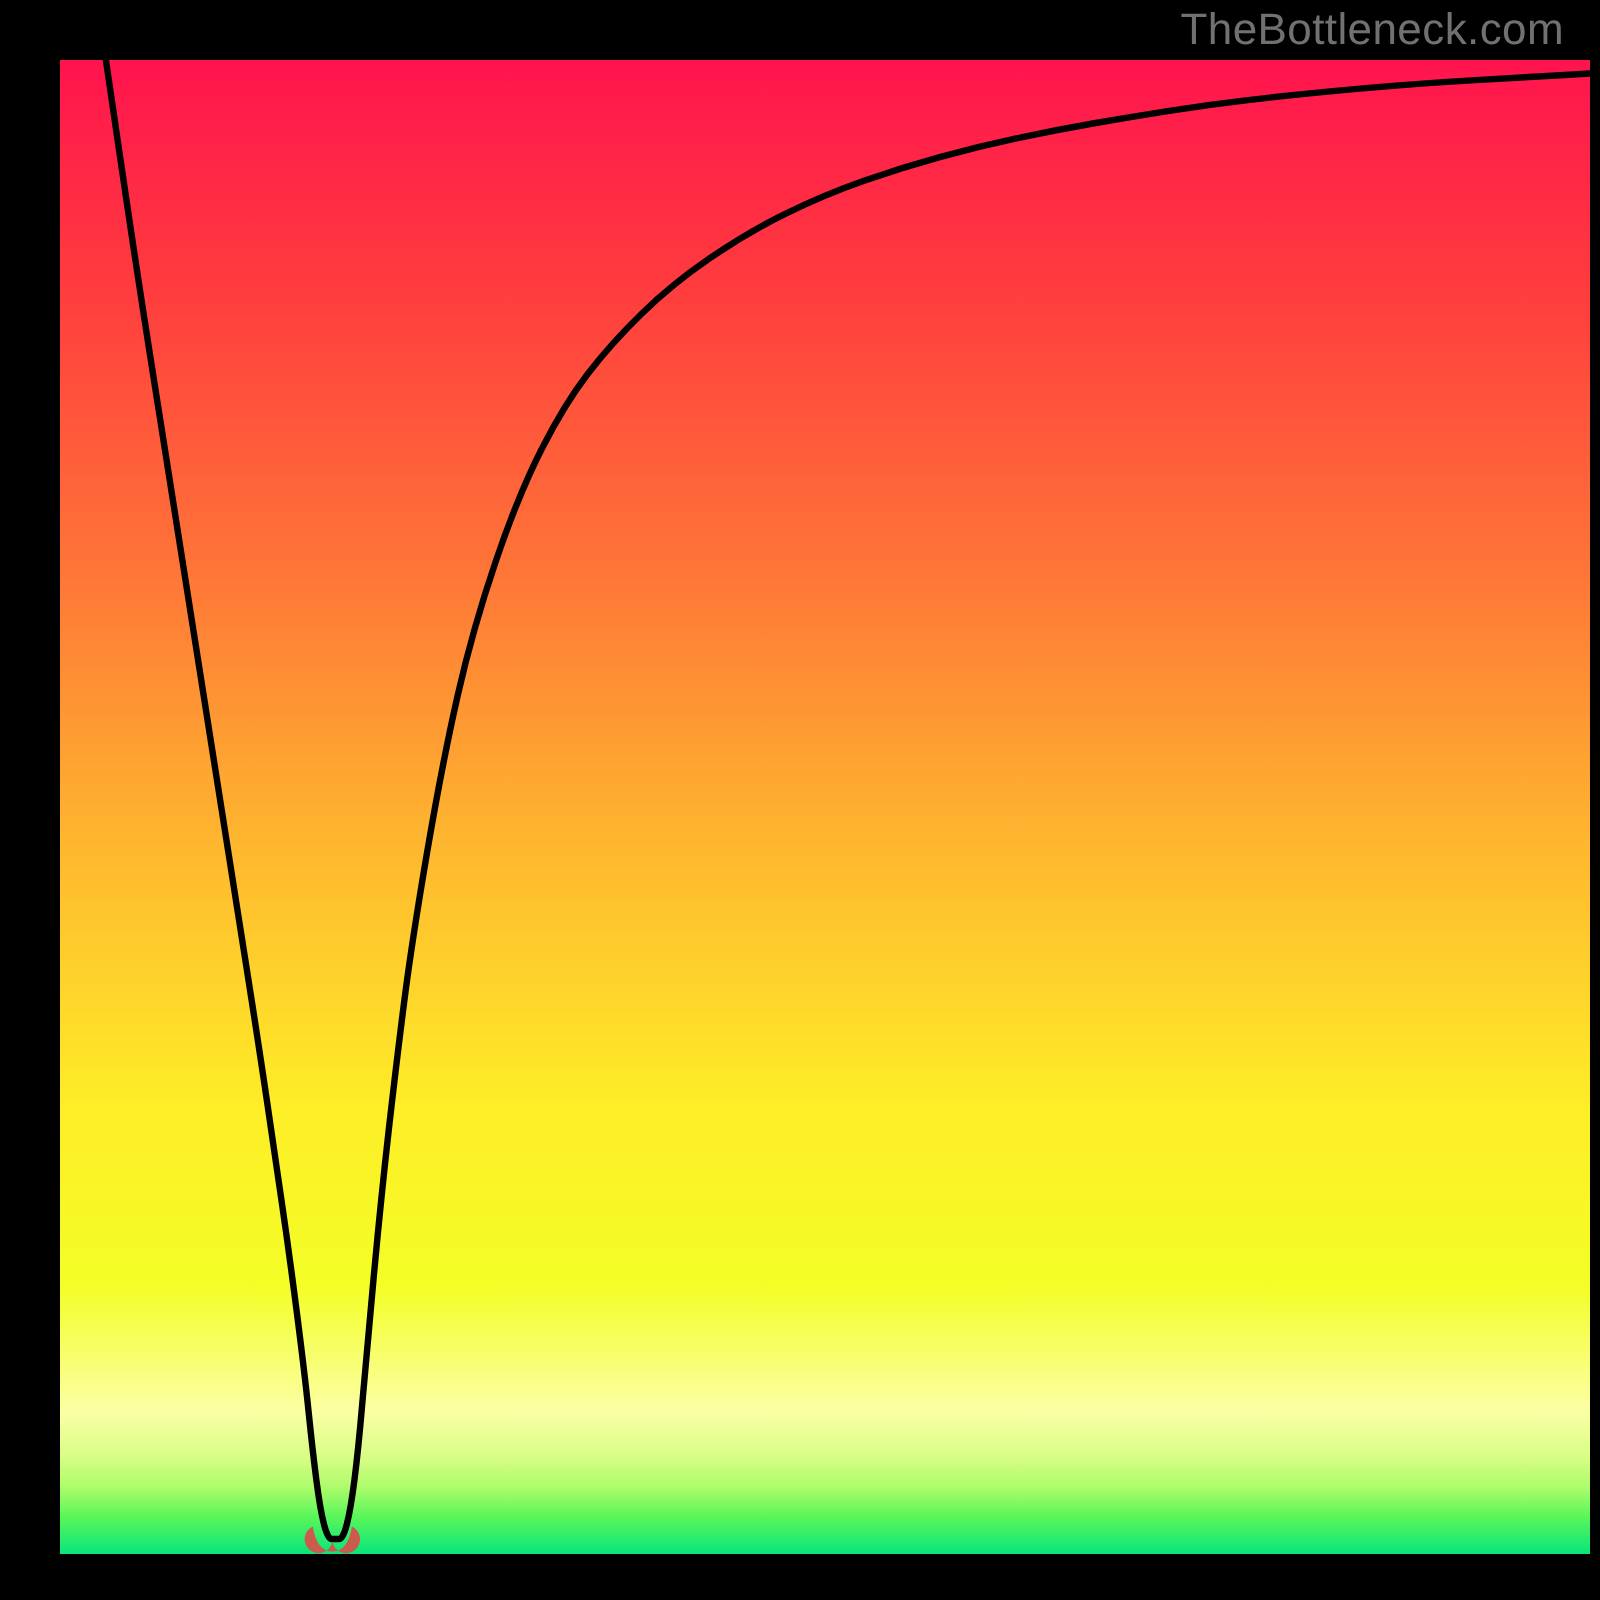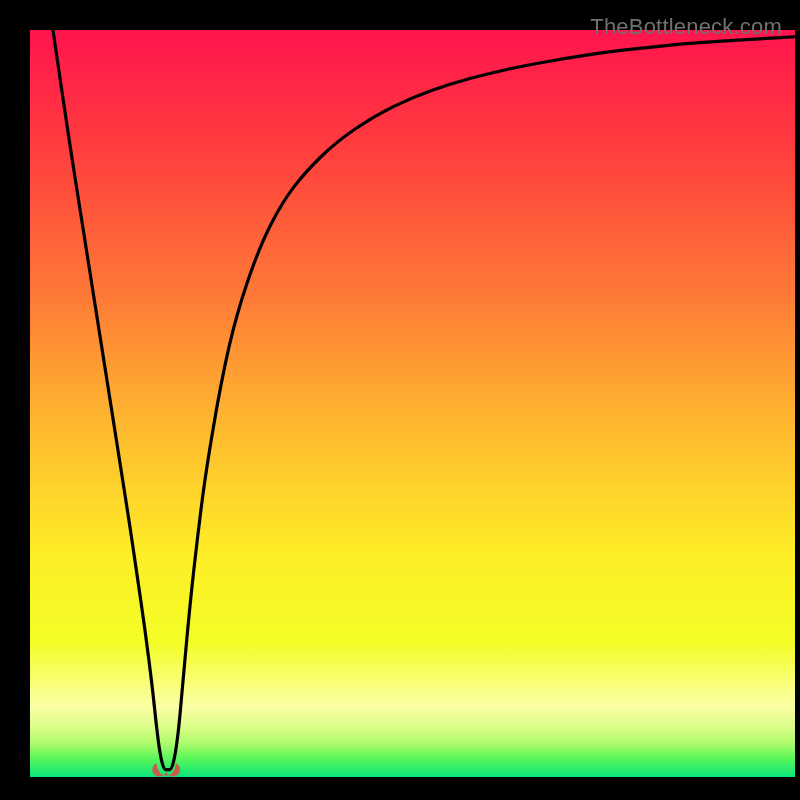--- a/index.html
+++ b/index.html
@@ -18,7 +18,7 @@
   }
   .watermark {
     position: absolute;
-    top: 14px;
+    top: 2px;
     right: 18px;
     color: #717171;
     font-size: 22px;

